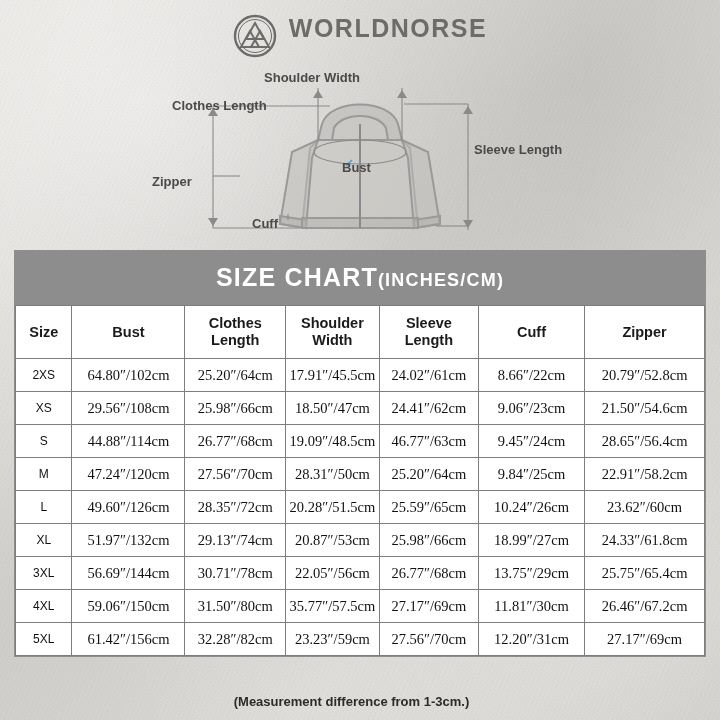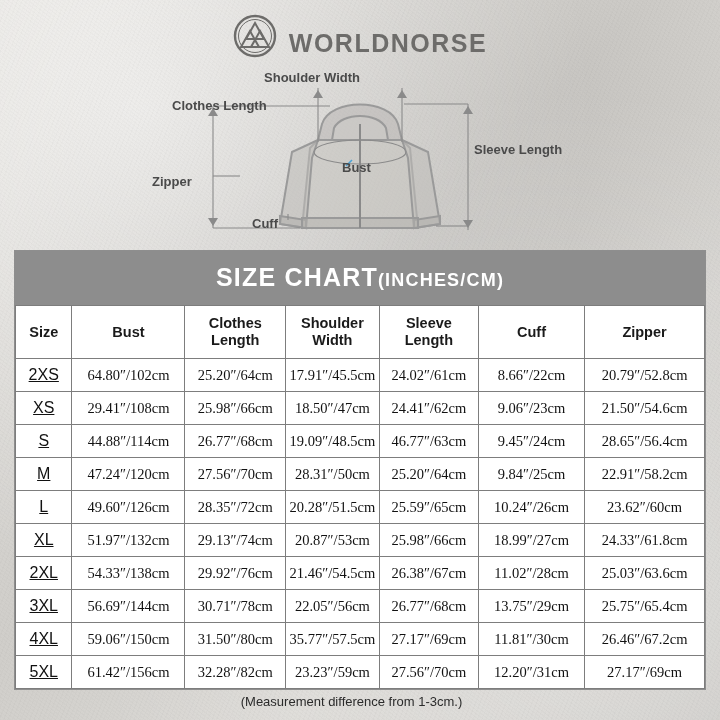--- a/index.html
+++ b/index.html
@@ -40,7 +40,7 @@
     left: 0;
     width: 720px;
     display: flex;
-    align-items: flex-end;
+    align-items: flex-start;
     justify-content: center;
     gap: 12px;
   }

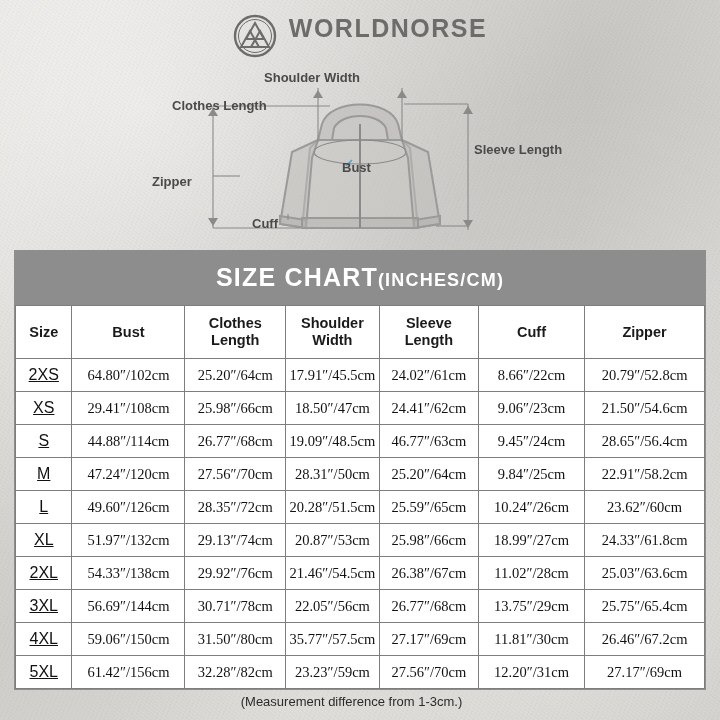--- a/index.html
+++ b/index.html
@@ -109,9 +109,8 @@
     font-family: "Liberation Serif", serif;
   }
   tbody td.size-cell {
-    font-size: 16px;
+    font-size: 12px;
     font-family: "Liberation Sans", sans-serif;
-    text-decoration: underline;
   }
   col.c0 { width: 8.2%; }
   col.c1 { width: 16.4%; }

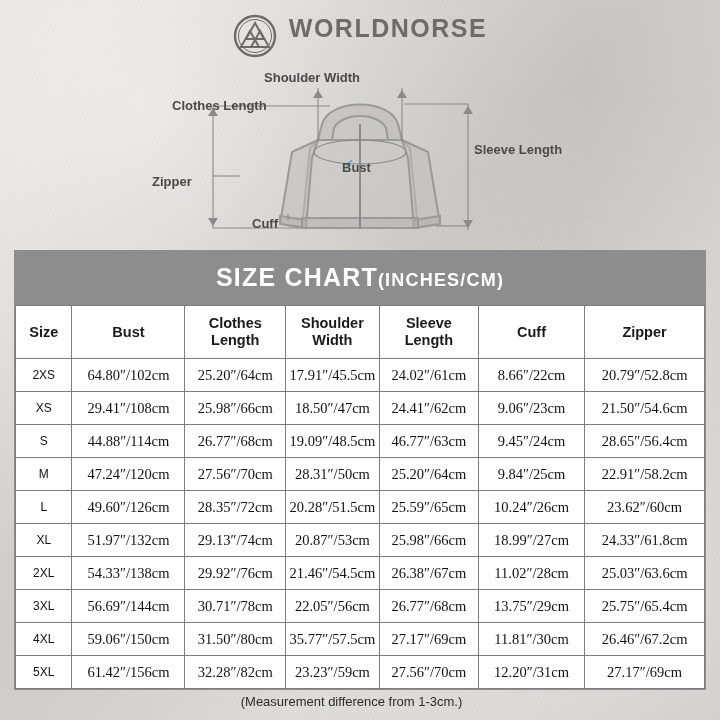--- a/index.html
+++ b/index.html
@@ -256,7 +256,7 @@
         </tr>
         <tr>
           <td class="size-cell">XS</td>
-          <td>29.41″/108cm</td>
+          <td>29.56″/108cm</td>
           <td>25.98″/66cm</td>
           <td>18.50″/47cm</td>
           <td>24.41″/62cm</td>

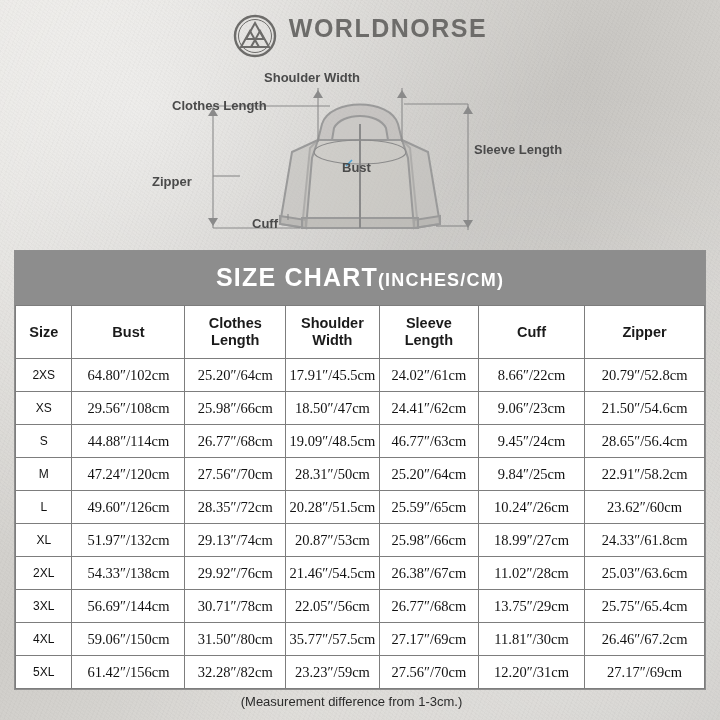--- a/index.html
+++ b/index.html
@@ -300,15 +300,6 @@
           <td>24.33″/61.8cm</td>
         </tr>
         <tr>
-          <td class="size-cell">2XL</td>
-          <td>54.33″/138cm</td>
-          <td>29.92″/76cm</td>
-          <td>21.46″/54.5cm</td>
-          <td>26.38″/67cm</td>
-          <td>11.02″/28cm</td>
-          <td>25.03″/63.6cm</td>
-        </tr>
-        <tr>
           <td class="size-cell">3XL</td>
           <td>56.69″/144cm</td>
           <td>30.71″/78cm</td>

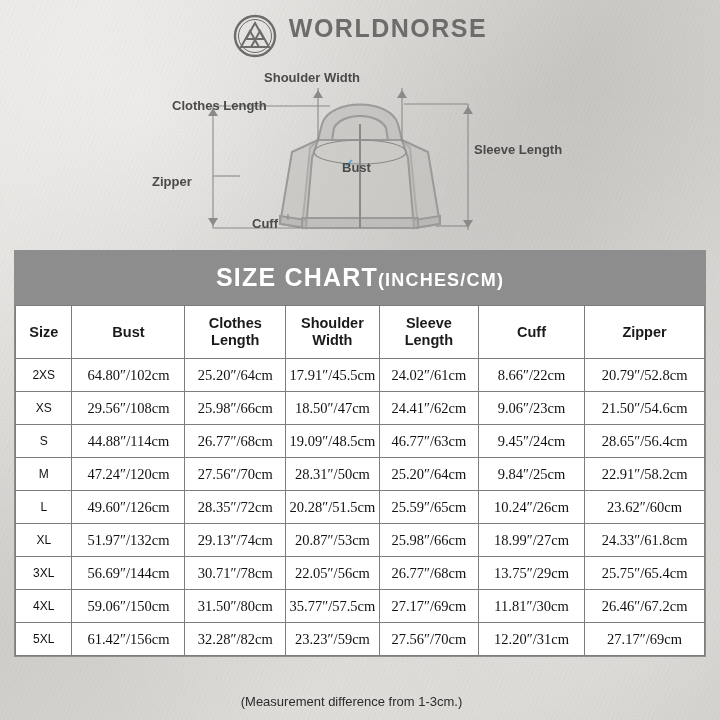--- a/index.html
+++ b/index.html
@@ -128,7 +128,7 @@
     text-align: center;
     font-size: 13px;
     color: #2b2b2b;
-    font-weight: normal;
+    font-weight: bold;
   }
 
   

